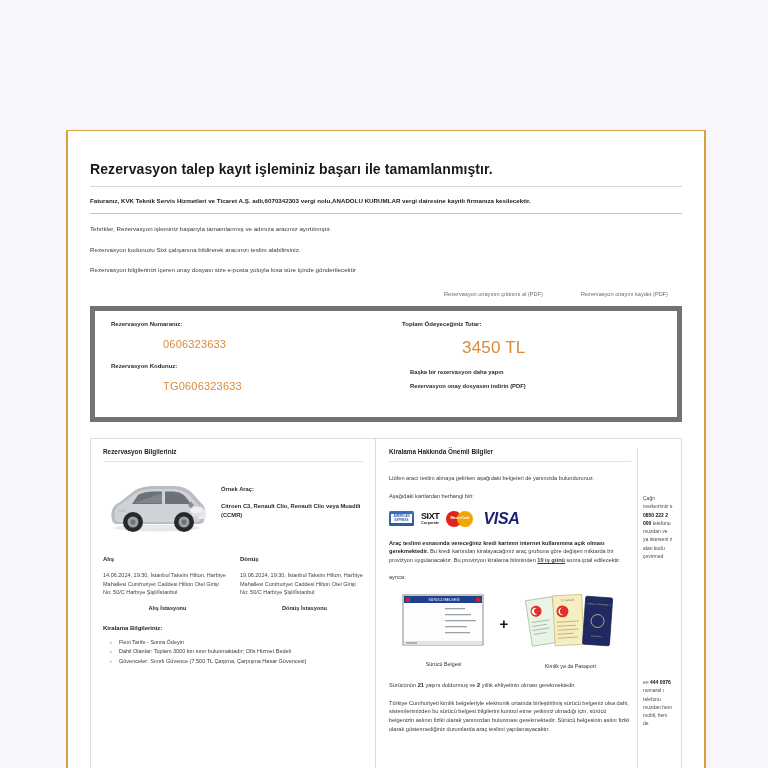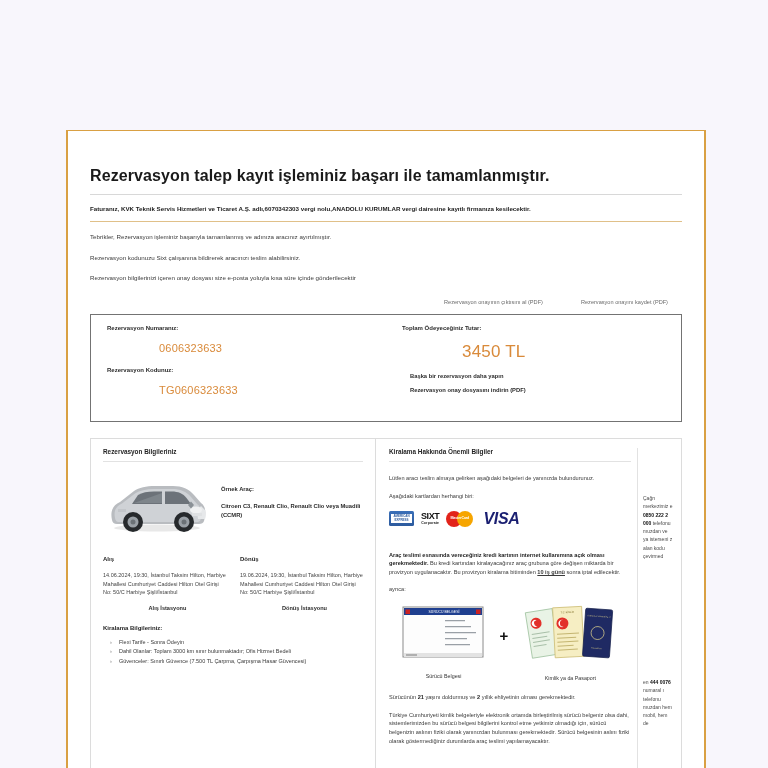--- a/index.html
+++ b/index.html
@@ -32,10 +32,10 @@
   }
 
   h1.title {
-    font-size: 16px;
+    font-size: 14px;
     font-weight: bold;
     color: #1a1a1a;
-    margin: 20px 0 9px 0;
+    margin: 14px 0 9px 0;
     letter-spacing: 0.1px;
   }
   .rule-strong {

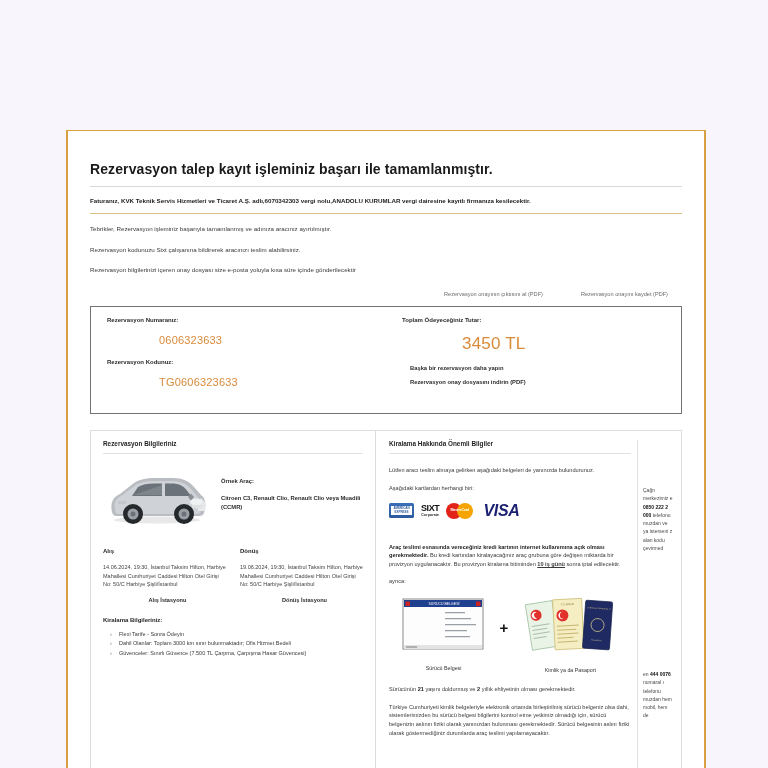--- a/index.html
+++ b/index.html
@@ -73,7 +73,7 @@
   .pdf-links span { cursor: pointer; }
 
   .summary-box {
-    border: 1px solid #737373;
+    border: 5px solid #737373;
     display: flex;
     padding: 10px 0 12px 0;
     margin-bottom: 16px;

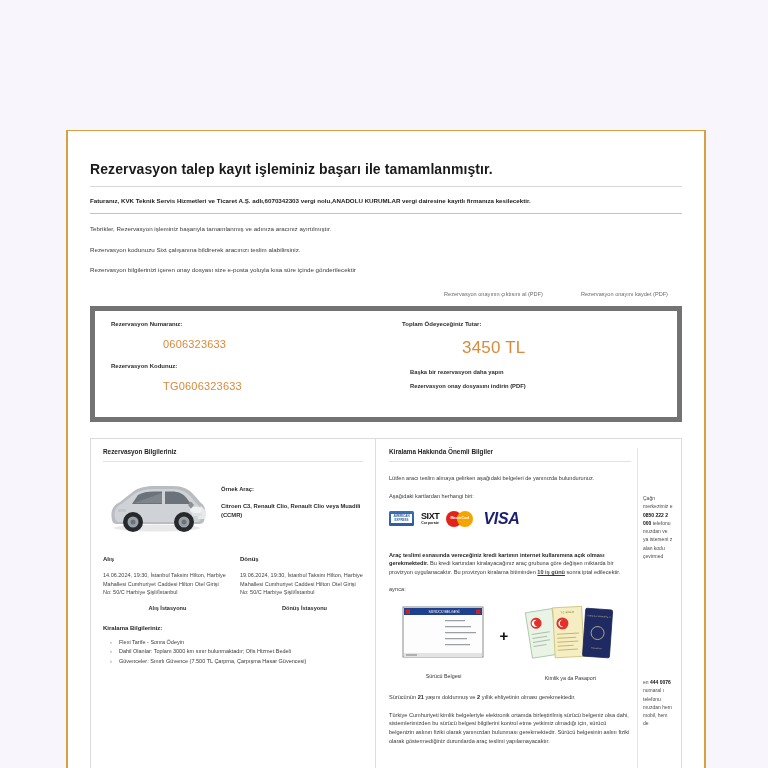--- a/index.html
+++ b/index.html
@@ -213,7 +213,7 @@
     display: flex;
     align-items: center;
     gap: 7px;
-    margin: 0 0 23px 0;
+    margin: 0 0 11px 0;
   }
   .card-amex {
     width: 25px; height: 15px;

